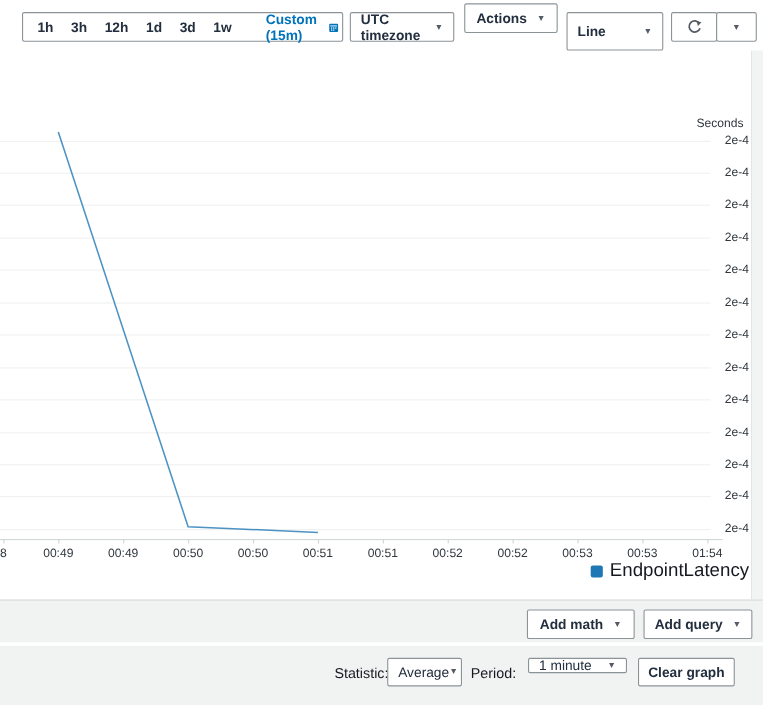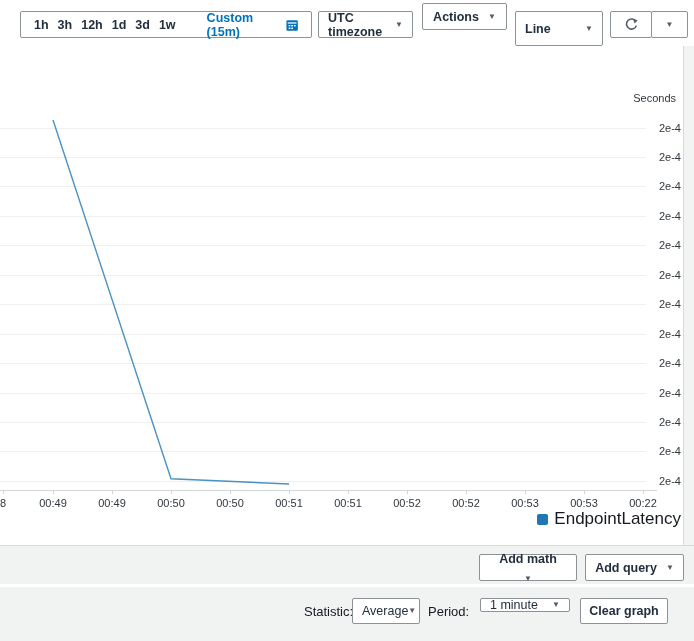--- a/index.html
+++ b/index.html
@@ -37,7 +37,7 @@
 
 <div class="abs box" id="time-range-group">
 
-  <span id="time-range-items" style="display:flex;gap:9px;">
+  <span id="time-range-items" style="display:flex;gap:16px;">
       <span class="tr-item">1h</span>
       <span class="tr-item">3h</span>
       <span class="tr-item">12h</span>

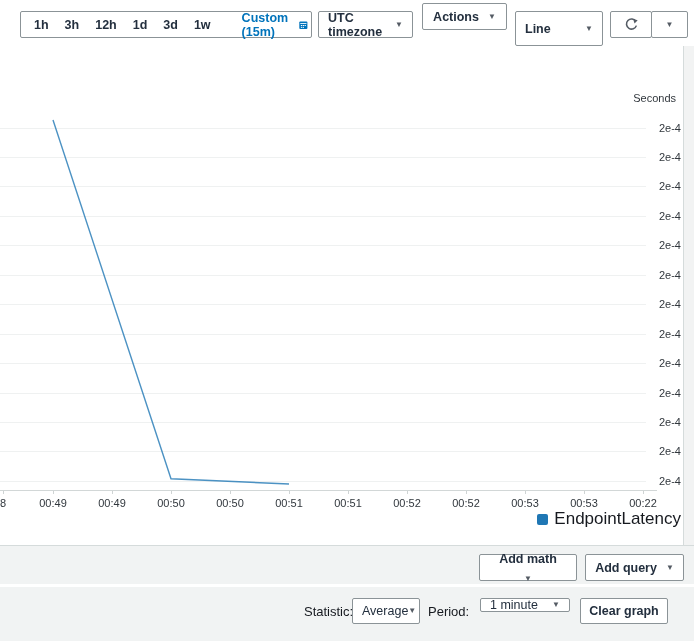--- a/index.html
+++ b/index.html
@@ -22,7 +22,7 @@
   .gridline{position:absolute;left:0;height:1px;background:#eff1f1;}
   .axis-tickmark{position:absolute;width:1px;height:4px;background:#cfd4d4;}
   #x-axis-line{left:0;top:490px;width:657px;height:1px;background:#d2d7d7;}
-  #unit-label{top:92px;right:18px;font-size:11px;color:#31373d;}
+  #unit-label{top:106px;right:18px;font-size:11px;color:#31373d;}
   #legend{top:509px;right:13px;display:flex;align-items:center;gap:6px;}
   #legend-swatch{width:11px;height:11px;border-radius:2px;}
   #legend-label{font-size:17px;color:#16191f;}

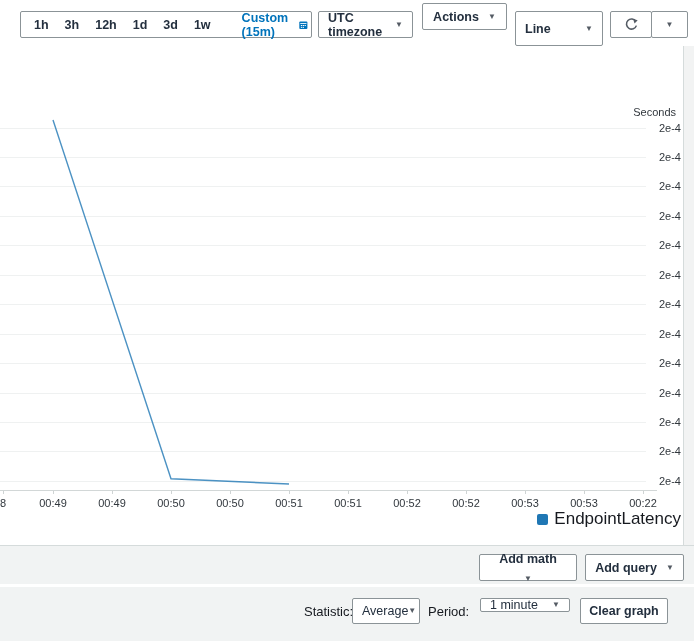--- a/index.html
+++ b/index.html
@@ -139,7 +139,7 @@
       <span class="x-tick" style="left: 444px; top: 497px;">00:52</span>
       <span class="x-tick" style="left: 503px; top: 497px;">00:53</span>
       <span class="x-tick" style="left: 562px; top: 497px;">00:53</span>
-      <span class="x-tick" style="left: 621px; top: 497px;">00:22</span>
+      <span class="x-tick" style="left: 621px; top: 497px;">01:54</span>
     </div>
   <svg id="plot" width="694" height="545">
       <polyline points="53,120.0 171,478.8 289,484.0" fill="none" stroke="#1f77b4" stroke-width="1.4" stroke-opacity="0.8"></polyline>

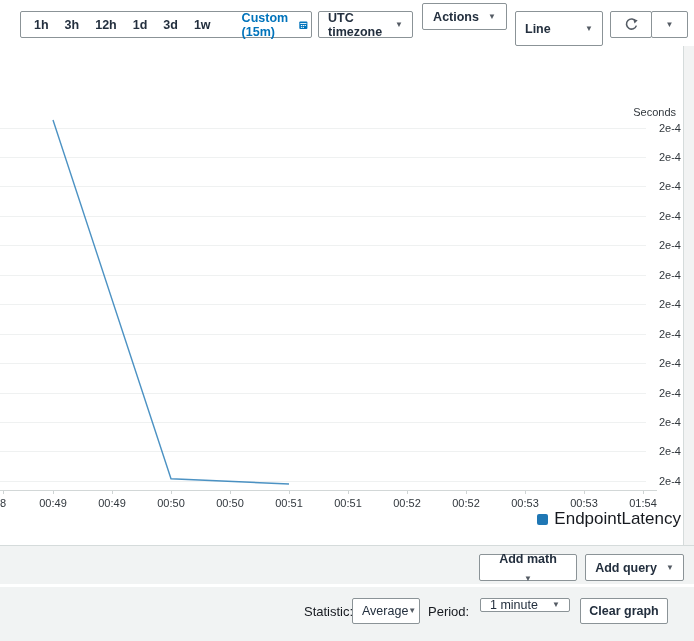--- a/index.html
+++ b/index.html
@@ -154,7 +154,7 @@
 <div class="abs" id="right-margin"></div>
 
 <div class="abs" id="footer-a">
-  <div class="abs box btn" style="left:479px;top:8px;width:98px;height:27px;flex-direction:column;">
+  <div class="abs box btn" style="left:479px;top:8px;width:98px;height:27px;">
     <span>Add math</span>
     <span class="caret">▼</span>
   </div>

